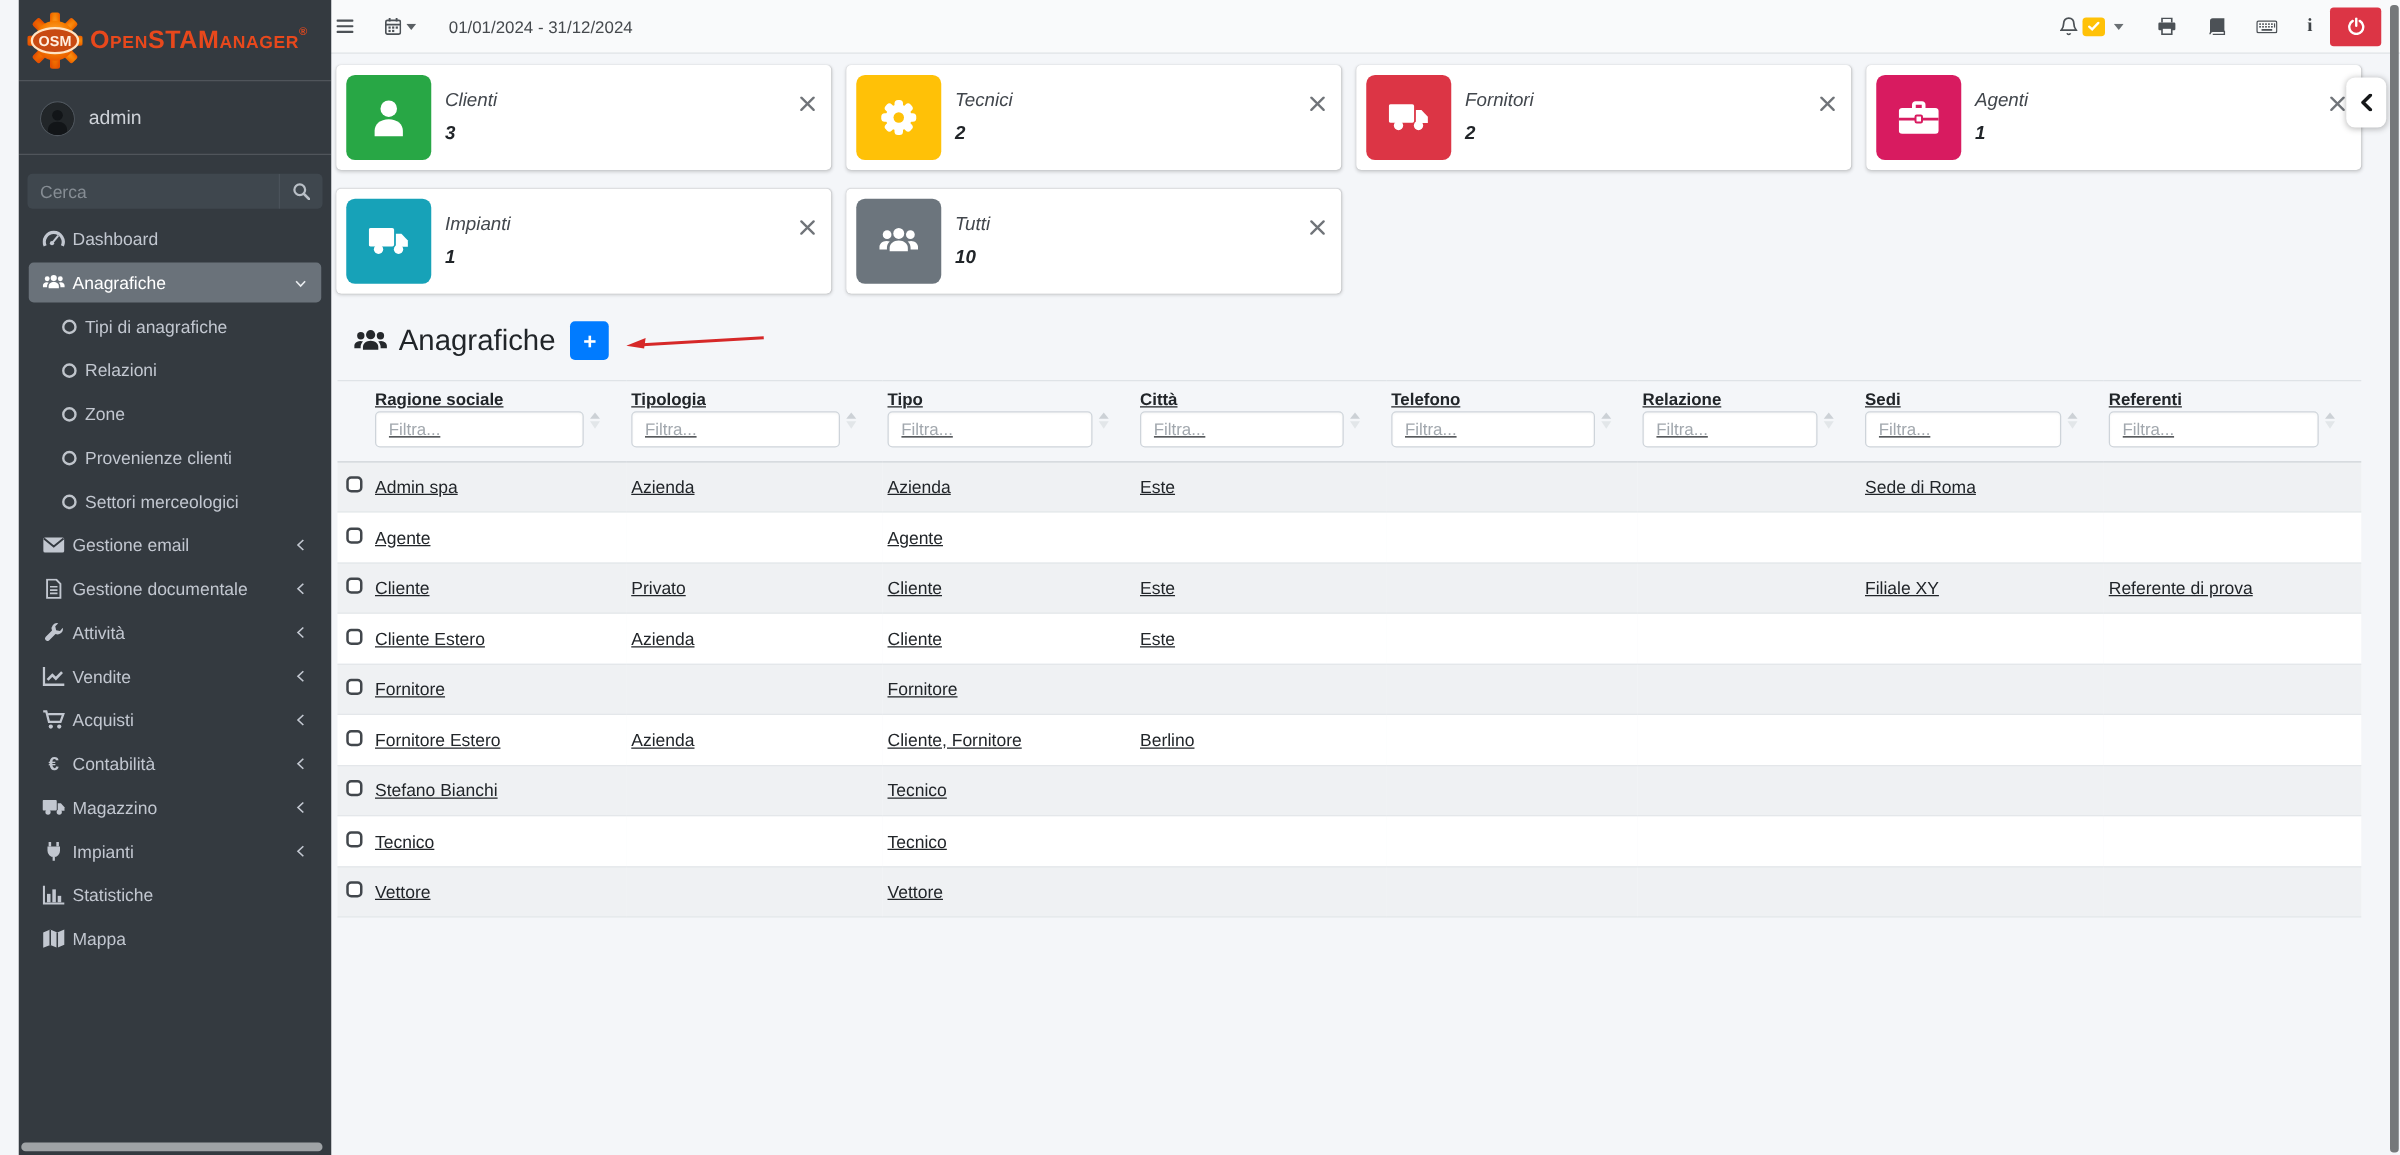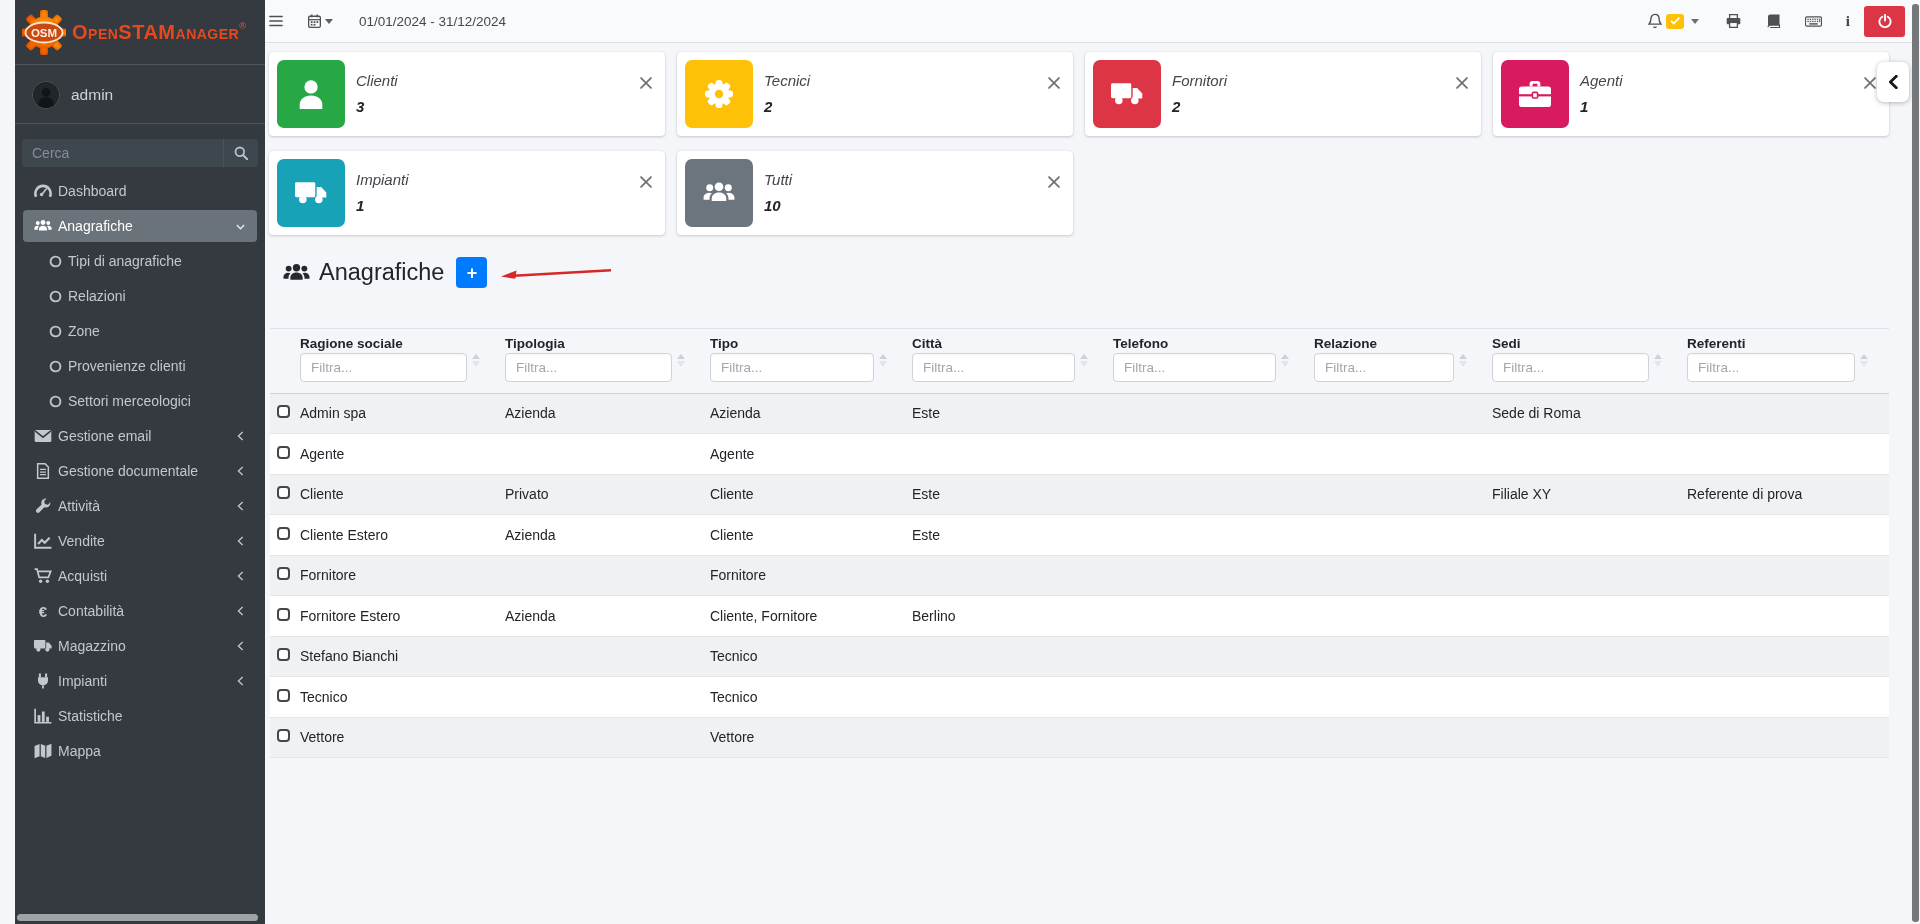--- a/index.html
+++ b/index.html
@@ -72,7 +72,7 @@
 .add-btn { margin-left:12px; width:31px; height:31px; background:#007bff; border:0; border-radius:4px; color:#fff; font-size:18px; font-weight:bold; line-height:1; display:flex; align-items:center; justify-content:center; }
 .red-arrow { margin-left:14px; width:113px; height:14px; margin-top:2px; }
 
-.table-wrap { margin-left:20px; margin-top:40px; width:1619px; }
+.table-wrap { margin-left:20px; margin-top:16px; width:1619px;text-decoration:underline; }
 table { border-collapse:collapse; table-layout:fixed; width:1619px; }
 thead tr.labels th { text-align:left; font-size:13.5px; font-weight:bold; color:#212529; padding:8px 4px 0 4px; border-top:1px solid #dfe3e7; height:24px; vertical-align:top; }
 thead tr.labels th { padding-top:7px; }

